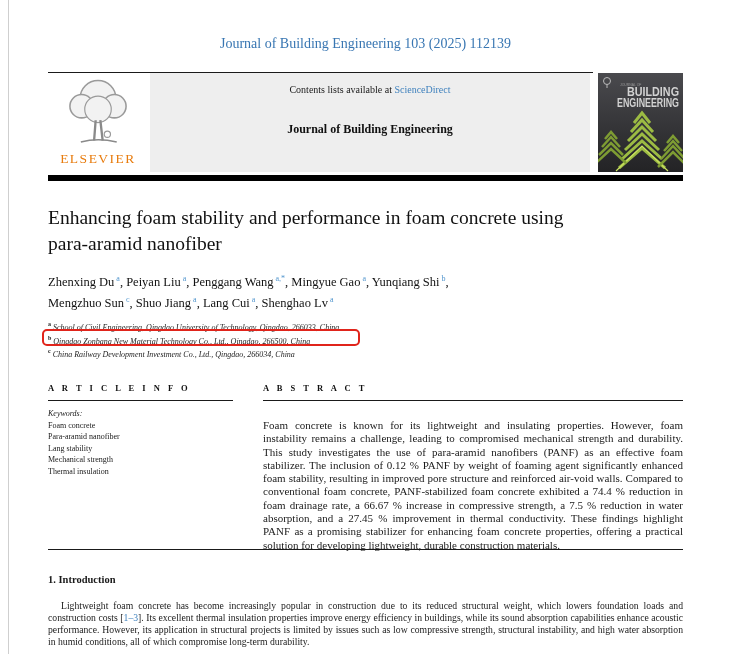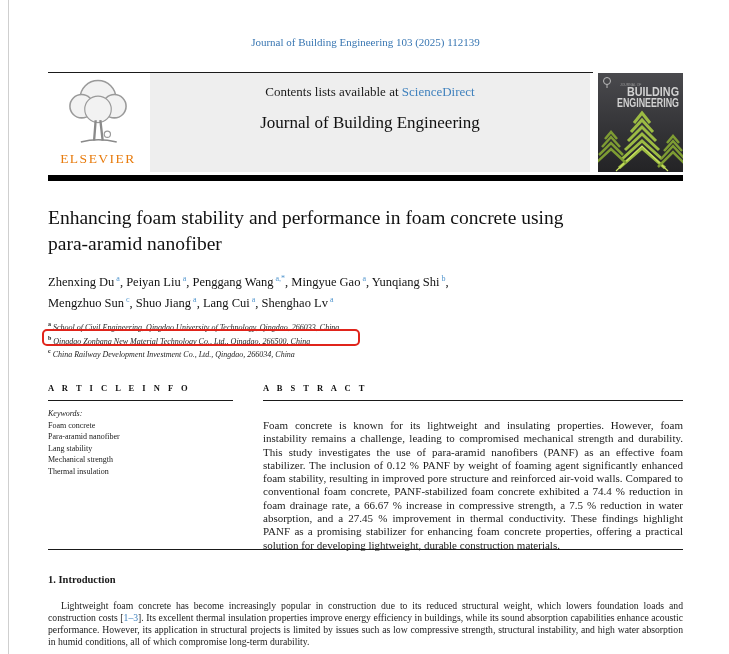--- a/index.html
+++ b/index.html
@@ -13,7 +13,7 @@
 
   
   .journal-ref { position:absolute; top:36px; left:0; width:100%; text-align:center;
-    font-size:11px; color:#3876b2; }
+    font-size:14px; color:#3876b2; }
 
   
   .banner { position:absolute; top:72px; left:0; width:635px; height:110px; }

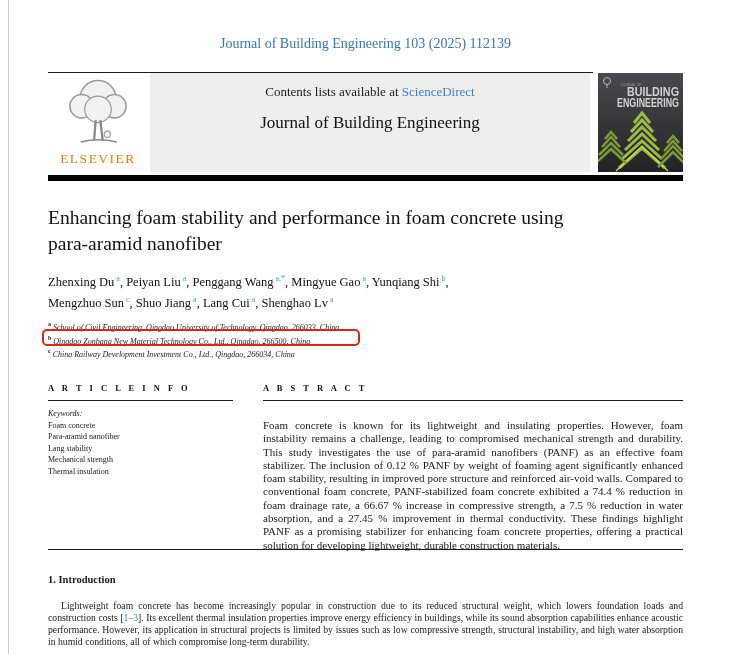--- a/index.html
+++ b/index.html
@@ -23,7 +23,7 @@
   .elsevier-word { font-size:13.5px; letter-spacing:1.5px; color:#e87c0e; margin-top:-2px; }
   .banner-center { position:absolute; left:102px; top:1px; width:440px; height:99px;
     background:#eeeeee; text-align:center; }
-  .contents-line { margin-top:11px; font-size:13px; color:#1a1a1a; }
+  .contents-line { margin-top:11px; font-size:10px; color:#1a1a1a; }
   .link-sd { color:#3f81bd; text-decoration:none; cursor:pointer; }
   .banner-journal-title { margin-top:13px; font-size:17px; color:#111; }
   .homepage-line { margin-top:15px; font-family:"Liberation Sans", sans-serif; font-size:9.5px; color:#3c3c3c; }

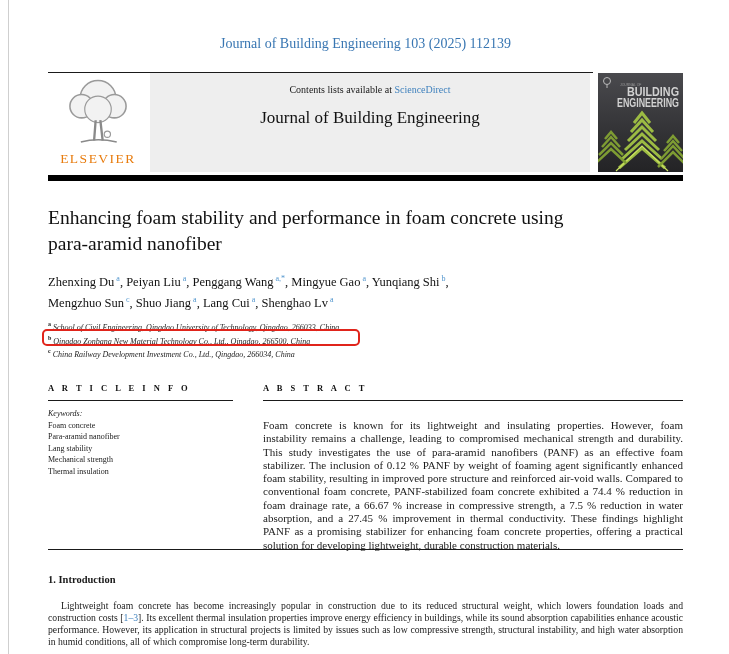--- a/index.html
+++ b/index.html
@@ -25,7 +25,7 @@
     background:#eeeeee; text-align:center; }
   .contents-line { margin-top:11px; font-size:10px; color:#1a1a1a; }
   .link-sd { color:#3f81bd; text-decoration:none; cursor:pointer; }
-  .banner-journal-title { margin-top:13px; font-size:17px; color:#111; }
+  .banner-journal-title { margin-top:27px; font-size:12px; color:#111;font-weight:bold; }
   .homepage-line { margin-top:15px; font-family:"Liberation Sans", sans-serif; font-size:9.5px; color:#3c3c3c; }
   .link-home { color:#58a3d8; text-decoration:none; cursor:pointer; }
   .cover-thumb { position:absolute; left:550px; top:1px; width:96px; height:99px; }

